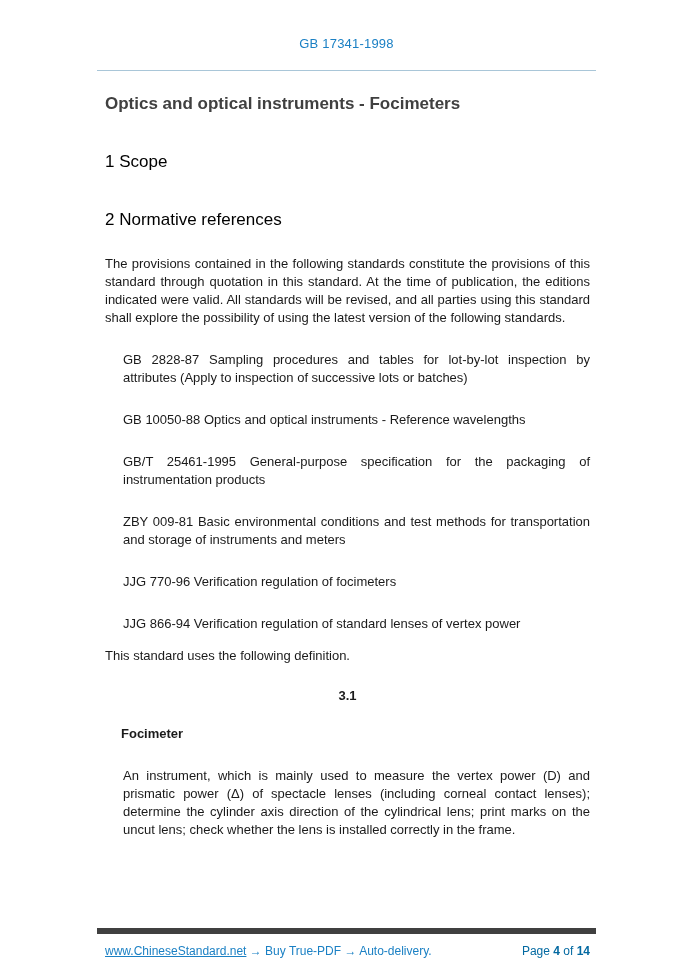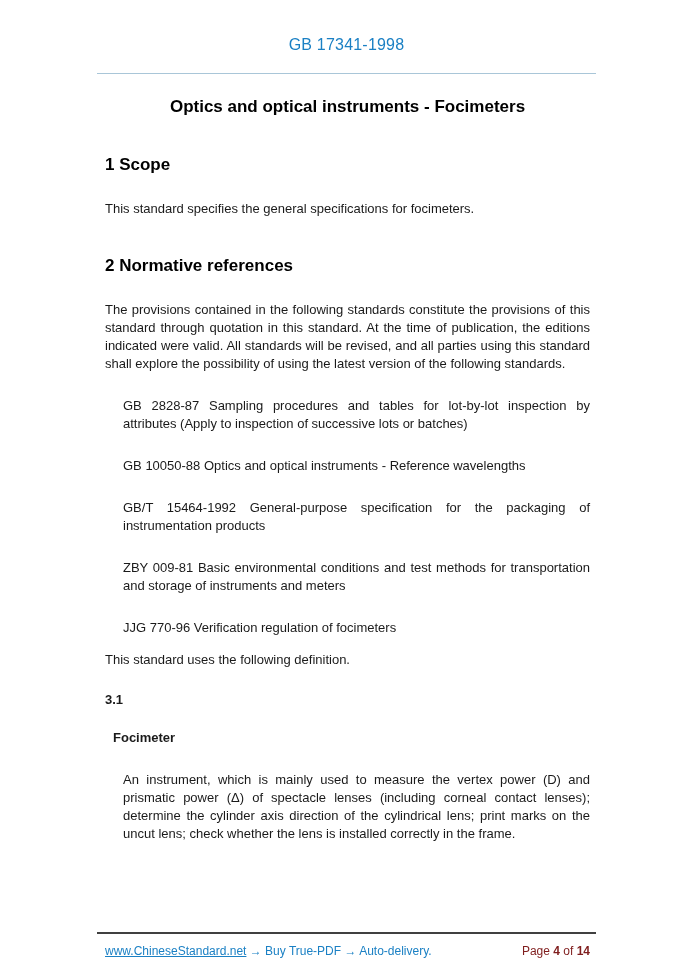--- a/index.html
+++ b/index.html
@@ -21,7 +21,7 @@
   .doc-header { padding-top: 36px; text-align: center; }
   .doc-number {
     color: #1b80c4;
-    font-size: 16px;
+    font-size: 13px;
     letter-spacing: 0.2px;
   }
   .rule {

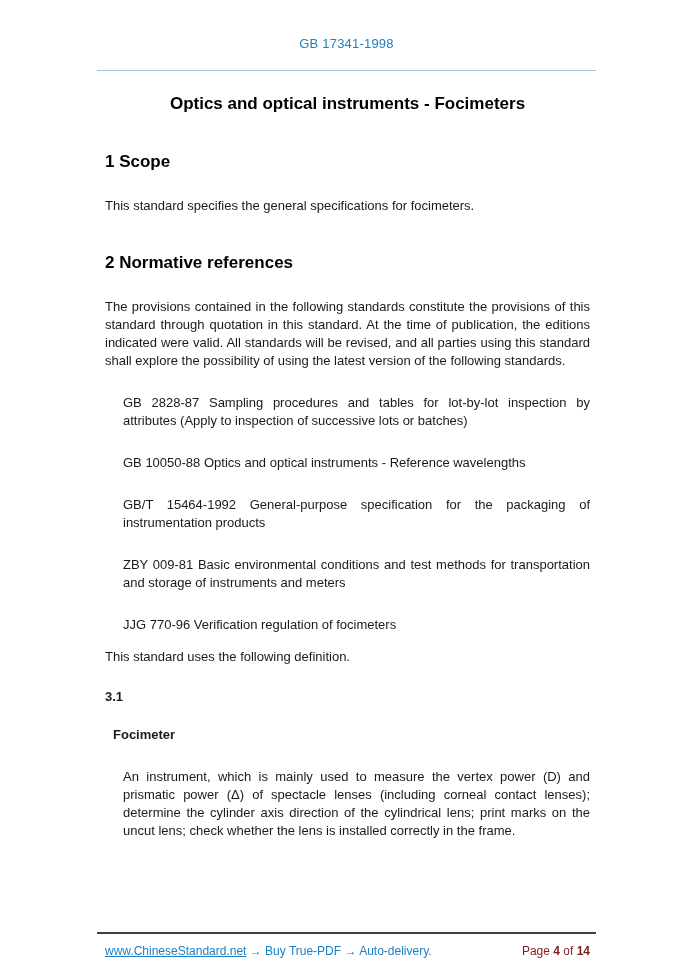--- a/index.html
+++ b/index.html
@@ -32,10 +32,10 @@
   }
   .content { padding: 0 103px 0 105px; }
   .title {
-    text-align: center;
+    text-align: left;
     font-size: 17px;
     font-weight: bold;
-    color: #000000;
+    color: #404040;
     margin-top: 23px;
   }
   h2.section-heading {

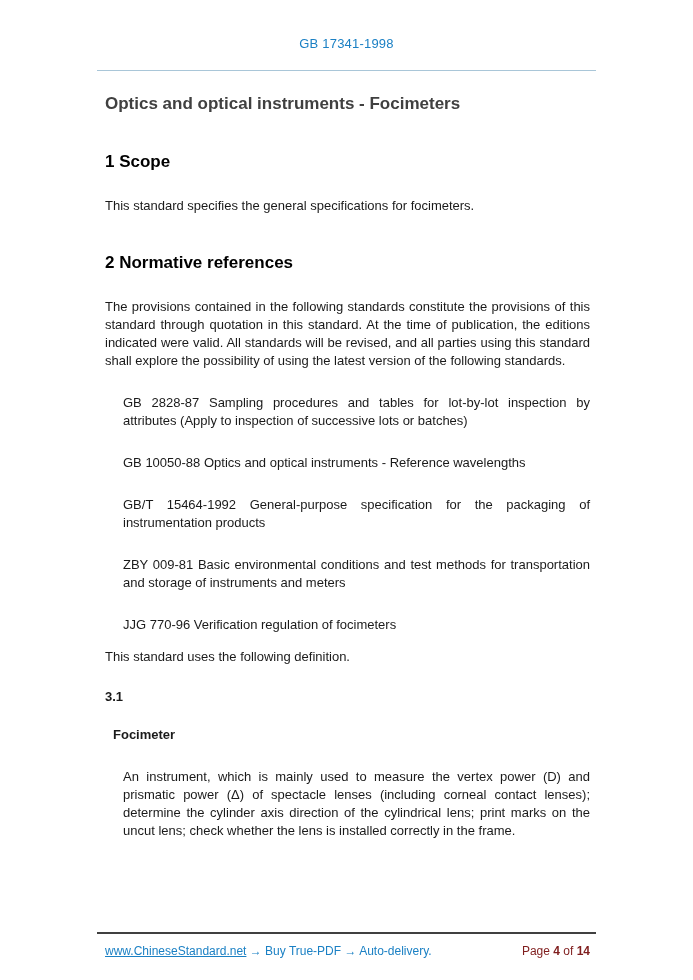--- a/index.html
+++ b/index.html
@@ -40,7 +40,7 @@
   }
   h2.section-heading {
     font-size: 17px;
-    font-weight: bold;
+    font-weight: normal;
     color: #000000;
     margin: 38px 0 25px 0;
   }

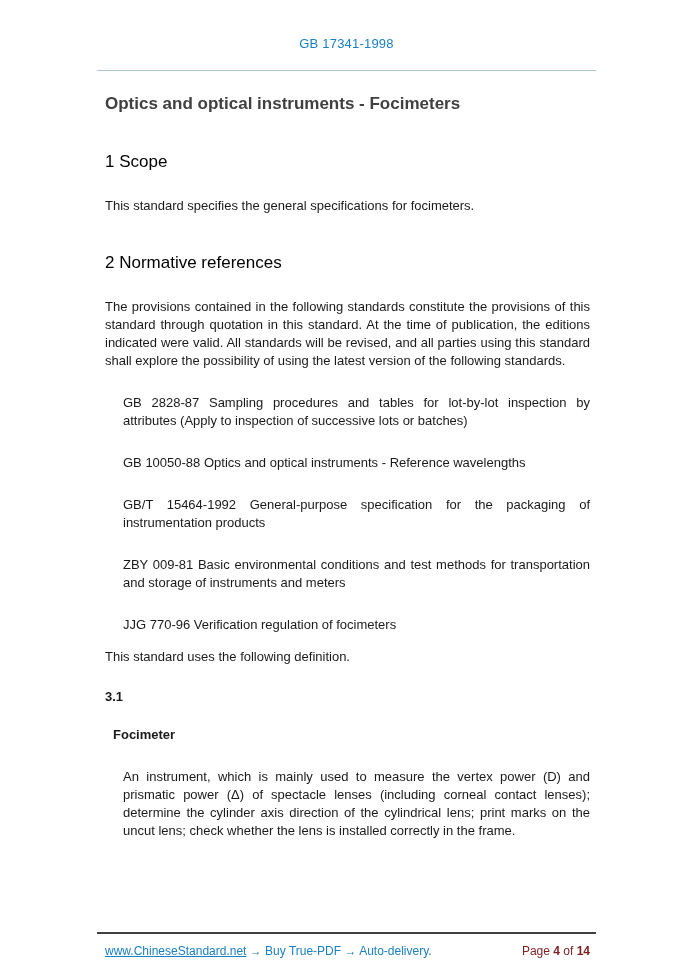--- a/index.html
+++ b/index.html
@@ -100,7 +100,6 @@
     <h1 class="title">Optics and optical instruments - Focimeters</h1>
 
     <h2 class="section-heading">1 Scope</h2>
-    <p>This standard specifies the general specifications for focimeters.</p>
 
     <h2 class="section-heading">2 Normative references</h2>
     <p class="justify">The provisions contained in the following standards constitute the provisions of this standard through quotation in this standard. At the time of publication, the editions indicated were valid. All standards will be revised, and all parties using this standard shall explore the possibility of using the latest version of the following standards.</p>

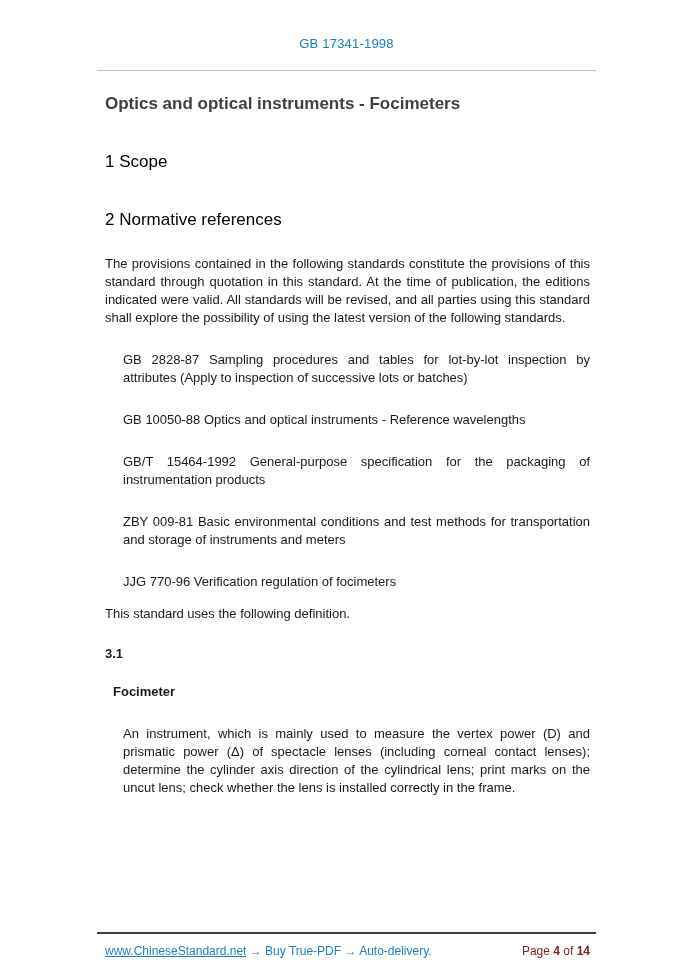--- a/index.html
+++ b/index.html
@@ -105,7 +105,7 @@
     <p class="justify">The provisions contained in the following standards constitute the provisions of this standard through quotation in this standard. At the time of publication, the editions indicated were valid. All standards will be revised, and all parties using this standard shall explore the possibility of using the latest version of the following standards.</p>
     <p class="ref justify">GB 2828-87 Sampling procedures and tables for lot-by-lot inspection by attributes (Apply to inspection of successive lots or batches)</p>
     <p class="ref justify">GB 10050-88 Optics and optical instruments - Reference wavelengths</p>
-    <p class="ref justify">GB/T 15464-1992 General-purpose specification for the packaging of instrumentation products</p>
+    <p class="ref justify">GB/T 25461-1995 General-purpose specification for the packaging of instrumentation products</p>
     <p class="ref justify">ZBY 009-81 Basic environmental conditions and test methods for transportation and storage of instruments and meters</p>
     <p class="ref justify">JJG 770-96 Verification regulation of focimeters</p>
 

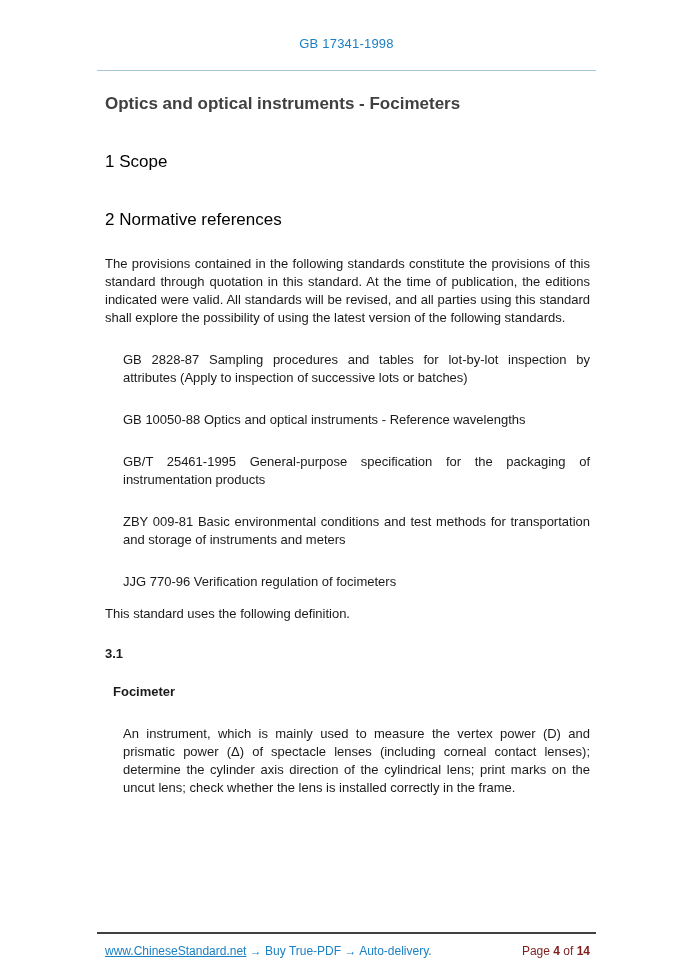--- a/index.html
+++ b/index.html
@@ -108,6 +108,7 @@
     <p class="ref justify">GB/T 25461-1995 General-purpose specification for the packaging of instrumentation products</p>
     <p class="ref justify">ZBY 009-81 Basic environmental conditions and test methods for transportation and storage of instruments and meters</p>
     <p class="ref justify">JJG 770-96 Verification regulation of focimeters</p>
+    <p class="ref justify">JJG 866-94 Verification regulation of standard lenses of vertex power</p>
 
     <p>This standard uses the following definition.</p>
     <p class="subnum">3.1</p>

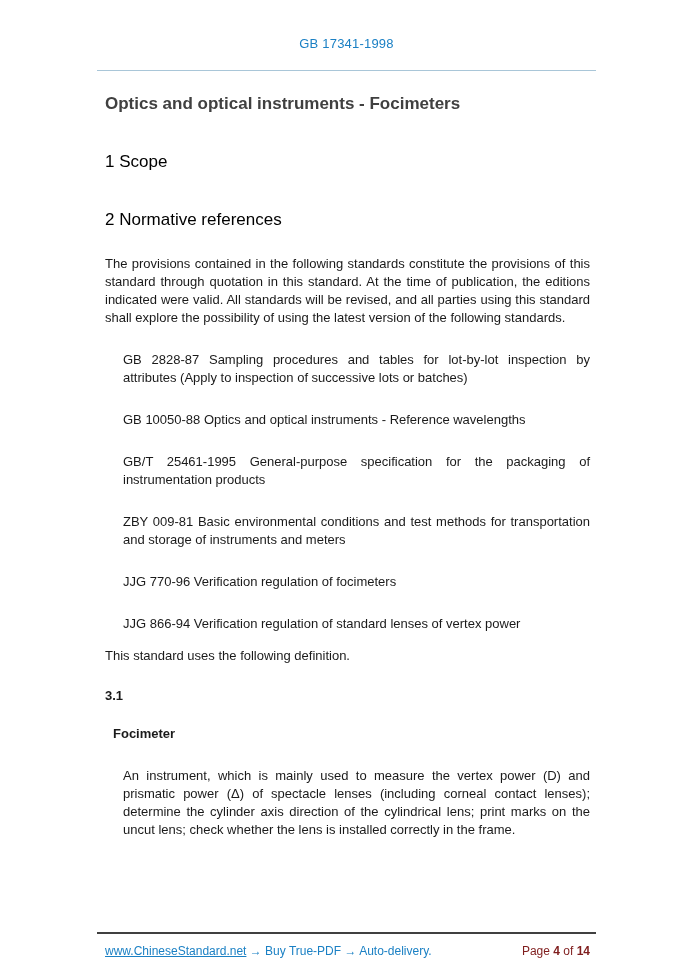--- a/index.html
+++ b/index.html
@@ -58,6 +58,7 @@
   p.subnum {
     font-weight: bold;
     margin-top: 22px;
+    text-align: center;
   }
   p.term {
     font-weight: bold;

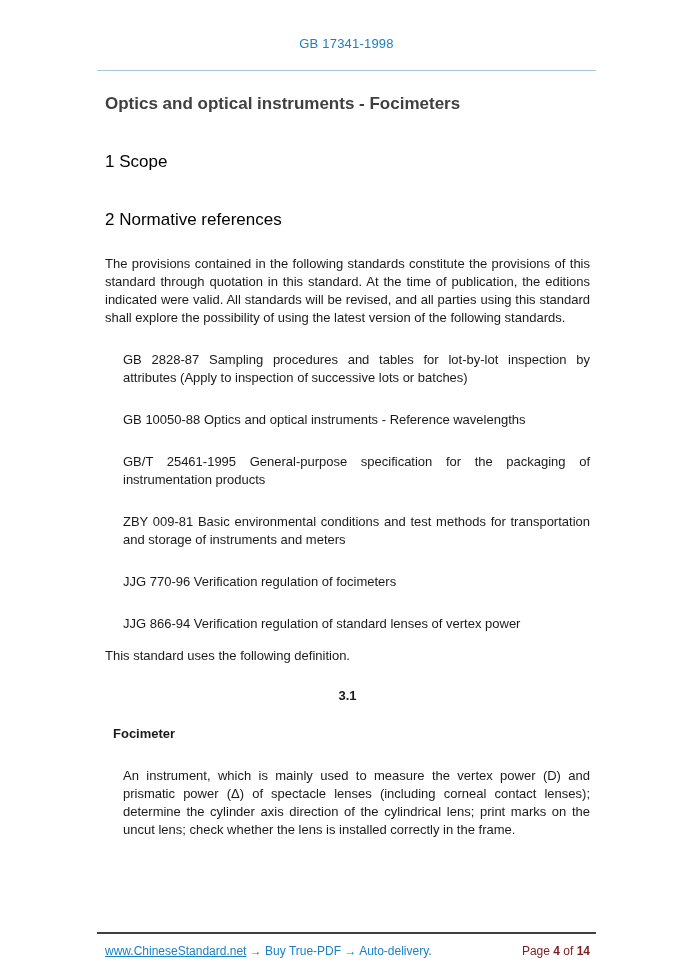--- a/index.html
+++ b/index.html
@@ -62,7 +62,7 @@
   }
   p.term {
     font-weight: bold;
-    margin-left: 8px;
+    margin-left: 16px;
     margin-top: 20px;
   }
   .doc-footer {

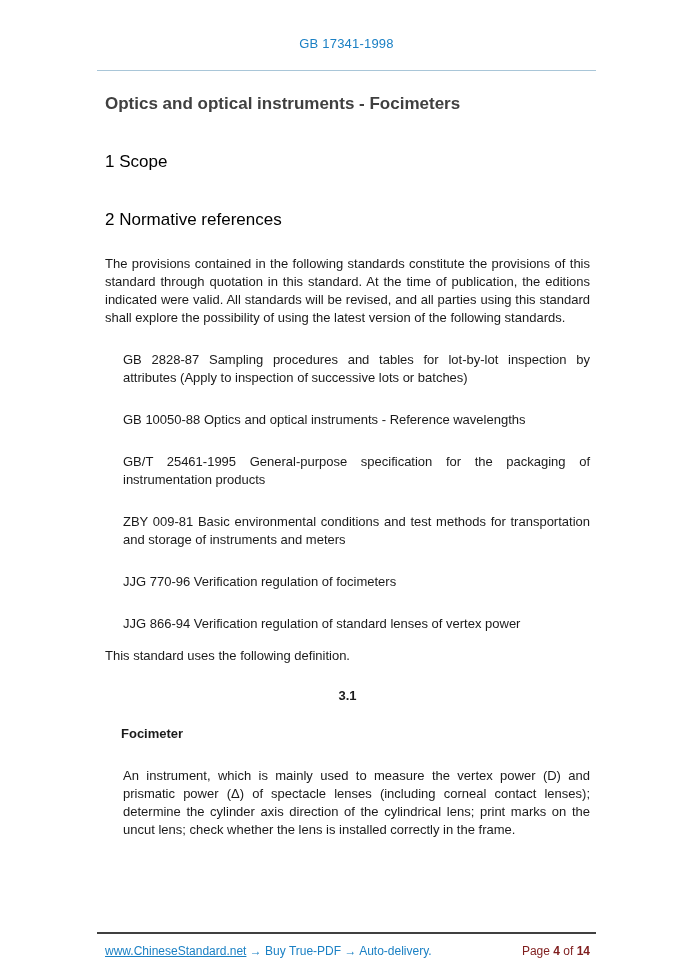--- a/index.html
+++ b/index.html
@@ -70,7 +70,7 @@
     left: 97px;
     right: 97px;
     bottom: 22px;
-    border-top: 2px solid #404040;
+    border-top: 6px solid #404040;
     padding: 10px 6px 0 8px;
     display: flex;
     justify-content: space-between;

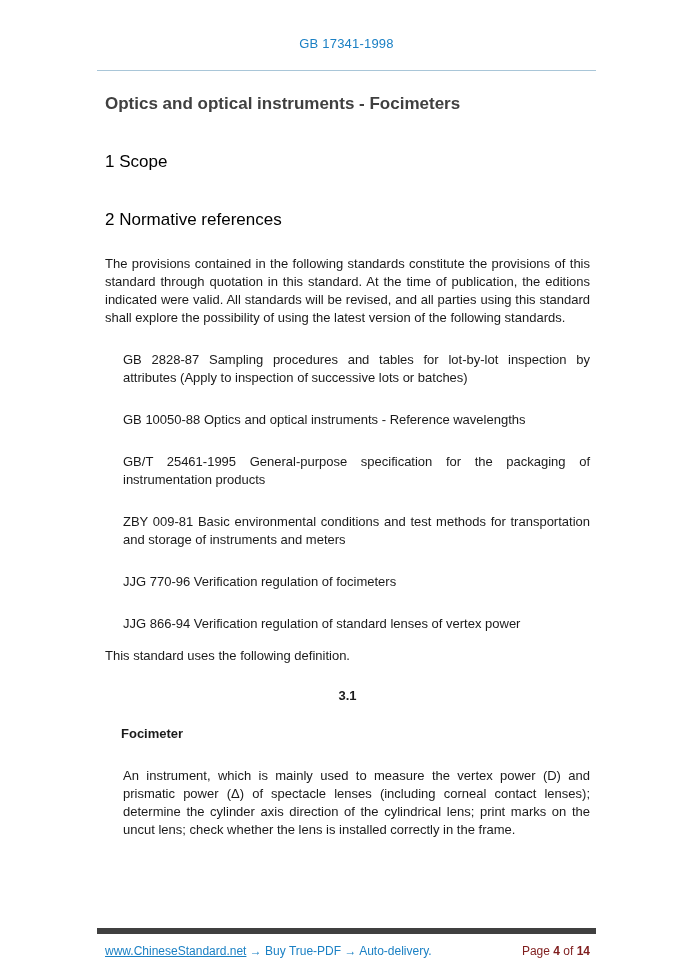--- a/index.html
+++ b/index.html
@@ -84,7 +84,7 @@
     cursor: pointer;
   }
   .footer-text { color: #1b80c4; }
-  .footer-right { color: #7f1d1d; }
+  .footer-right { color: #0369a1; }
   .footer-right .bold { font-weight: bold; }
 </style>
 </head>

